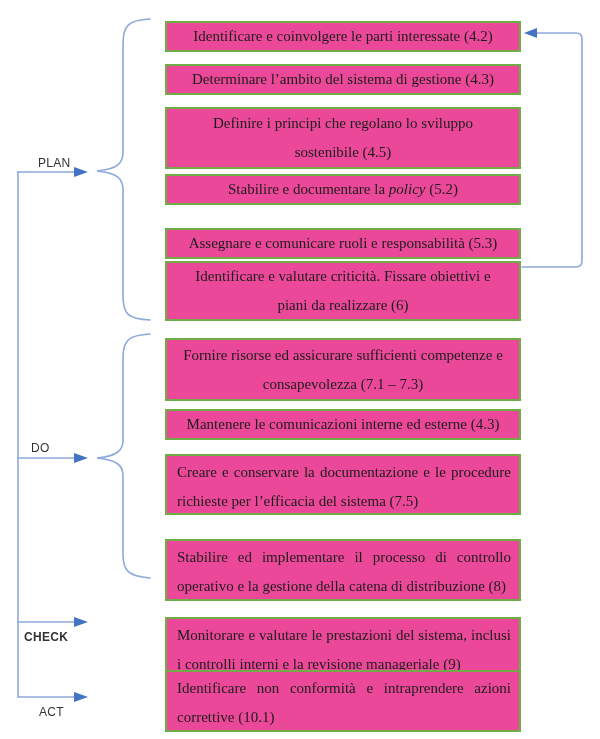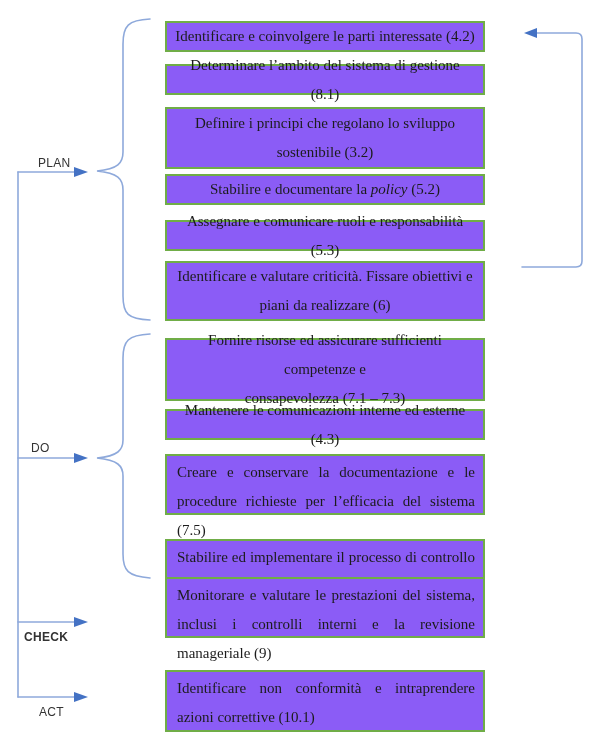--- a/index.html
+++ b/index.html
@@ -17,8 +17,8 @@
     font-size:12px; color:#333333; letter-spacing:0.3px;
   }
   .box {
-    position:absolute; left:165px; width:320px; box-sizing:border-box;
-    border:2px solid var(--green); background:#8b5cf6;
+    position:absolute; left:165px; width:356px; box-sizing:border-box;
+    border:2px solid var(--green); background:#ec4899;
     color:var(--text); font-size:15px; line-height:29px;
   }
   .box.center {

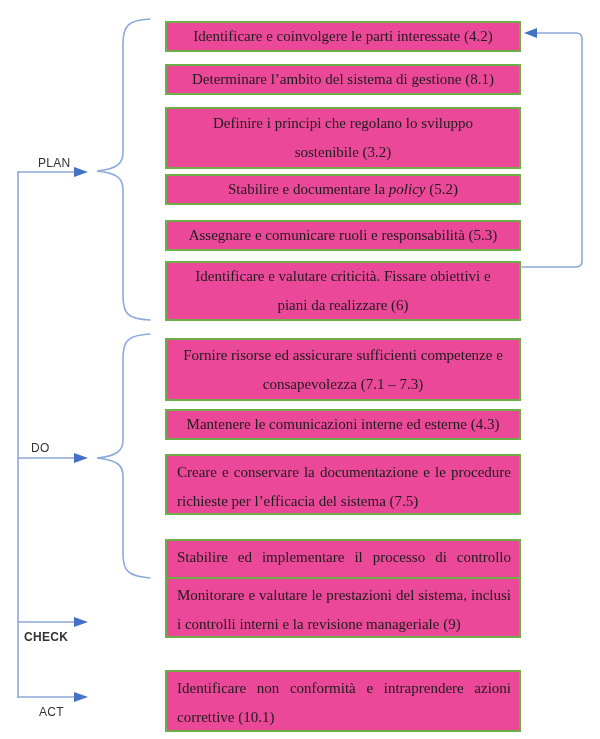--- a/index.html
+++ b/index.html
@@ -66,7 +66,7 @@
     <span>Identificare e coinvolgere le parti interessate (4.2)</span>
   </div>
   <div class="box center" style="top:64px;  height:31px;">
-    <span>Determinare l’ambito del sistema di gestione (8.1)</span>
+    <span>Determinare l’ambito del sistema di gestione (4.3)</span>
   </div>
   <div class="box center" style="top:107px; height:62px;">
     <span>Definire i principi che regolano lo sviluppo

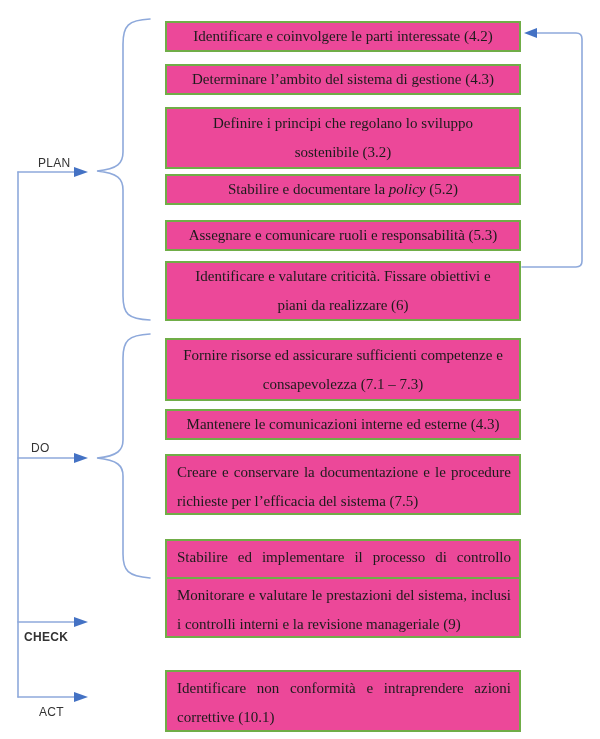--- a/index.html
+++ b/index.html
@@ -70,7 +70,7 @@
   </div>
   <div class="box center" style="top:107px; height:62px;">
     <span>Definire i principi che regolano lo sviluppo
-sostenibile (3.2)</span>
+sostenibile (4.5)</span>
   </div>
   <div class="box center" style="top:174px; height:31px;">
     <span><span>Stabilire e documentare la </span><span class="it">policy</span><span> (5.2)</span></span>

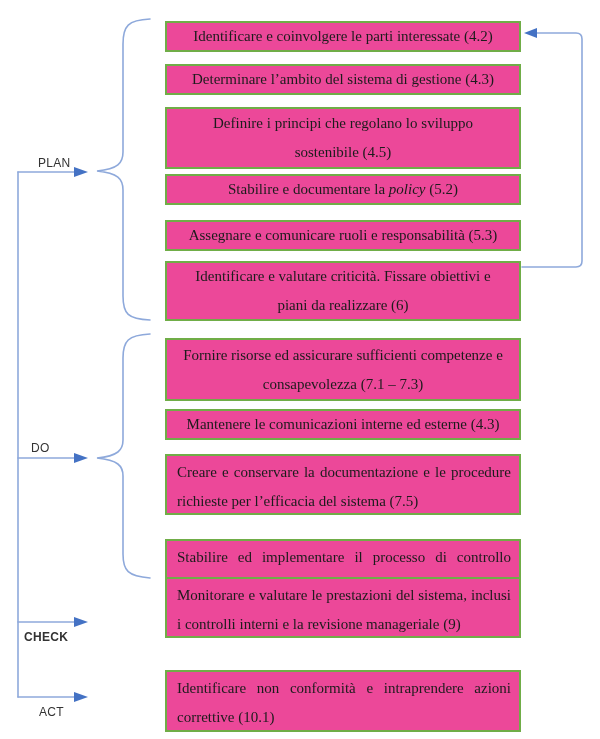--- a/index.html
+++ b/index.html
@@ -75,7 +75,7 @@
   <div class="box center" style="top:174px; height:31px;">
     <span><span>Stabilire e documentare la </span><span class="it">policy</span><span> (5.2)</span></span>
   </div>
-  <div class="box center" style="top:220px; height:31px;">
+  <div class="box center" style="top:228px; height:31px;">
     <span>Assegnare e comunicare ruoli e responsabilità (5.3)</span>
   </div>
   <div class="box center" style="top:261px; height:60px;">

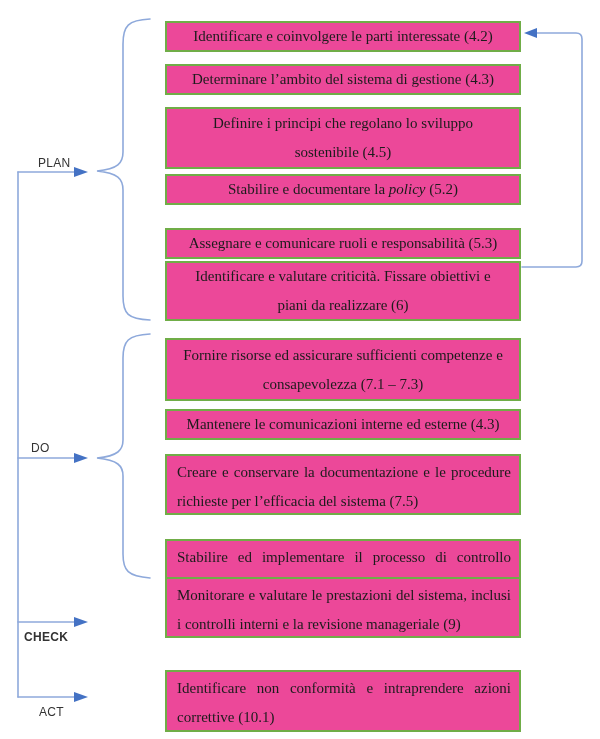--- a/index.html
+++ b/index.html
@@ -97,7 +97,7 @@
     <span>Stabilire ed implementare il processo di controllo operativo e la gestione della catena di distribuzione (8)</span>
   </div>
 
-  <div class="box justify" style="top:577px; height:61px;">
+  <div class="box justify" style="top:617px; height:61px;">
     <span>Monitorare e valutare le prestazioni del sistema, inclusi i controlli interni e la revisione manageriale (9)</span>
   </div>
 

